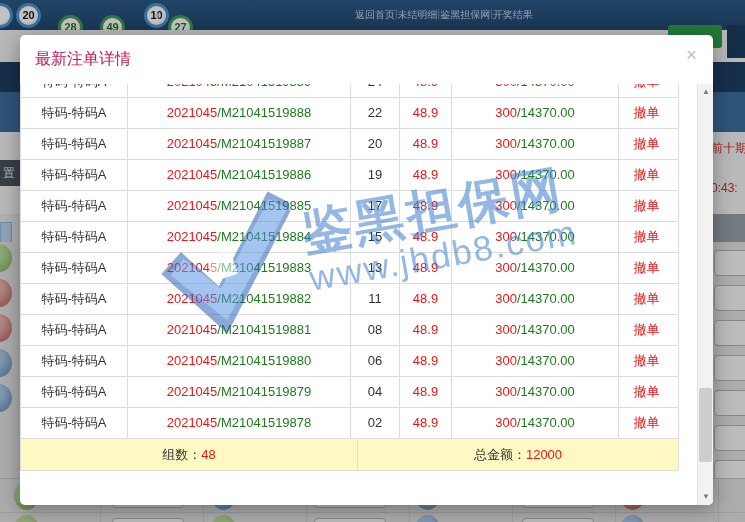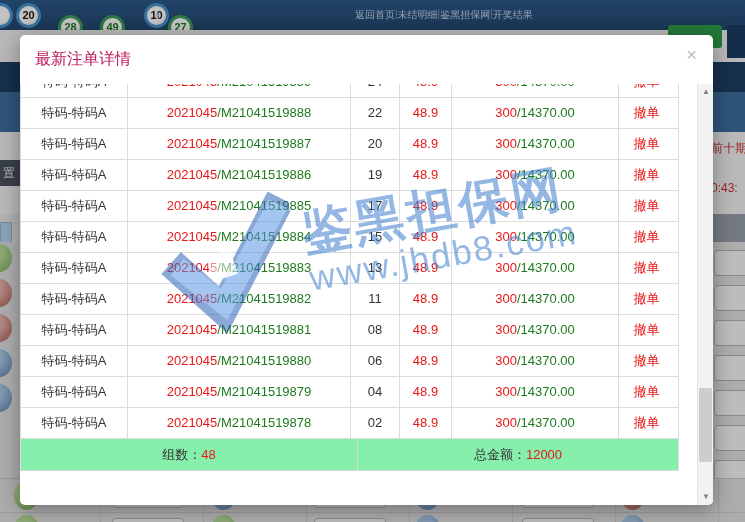--- a/index.html
+++ b/index.html
@@ -77,7 +77,7 @@
   .col-cancel { width:55px; cursor:pointer; }
   .red { color:#e81717; }
   .green { color:#1e7a1e; }
-  .tfoot { display:flex; height:32px; line-height:31px; border-bottom:1px solid #dcdcdc; font-size:13px; color:#333; text-align:center; background:#86efac; }
+  .tfoot { display:flex; height:32px; line-height:31px; border-bottom:1px solid #dcdcdc; font-size:13px; color:#333; text-align:center; background:#fef9c3; }
   .f-left { width:337px; border-right:1px solid #dcdcdc; }
   .f-right { flex:1; }
 

